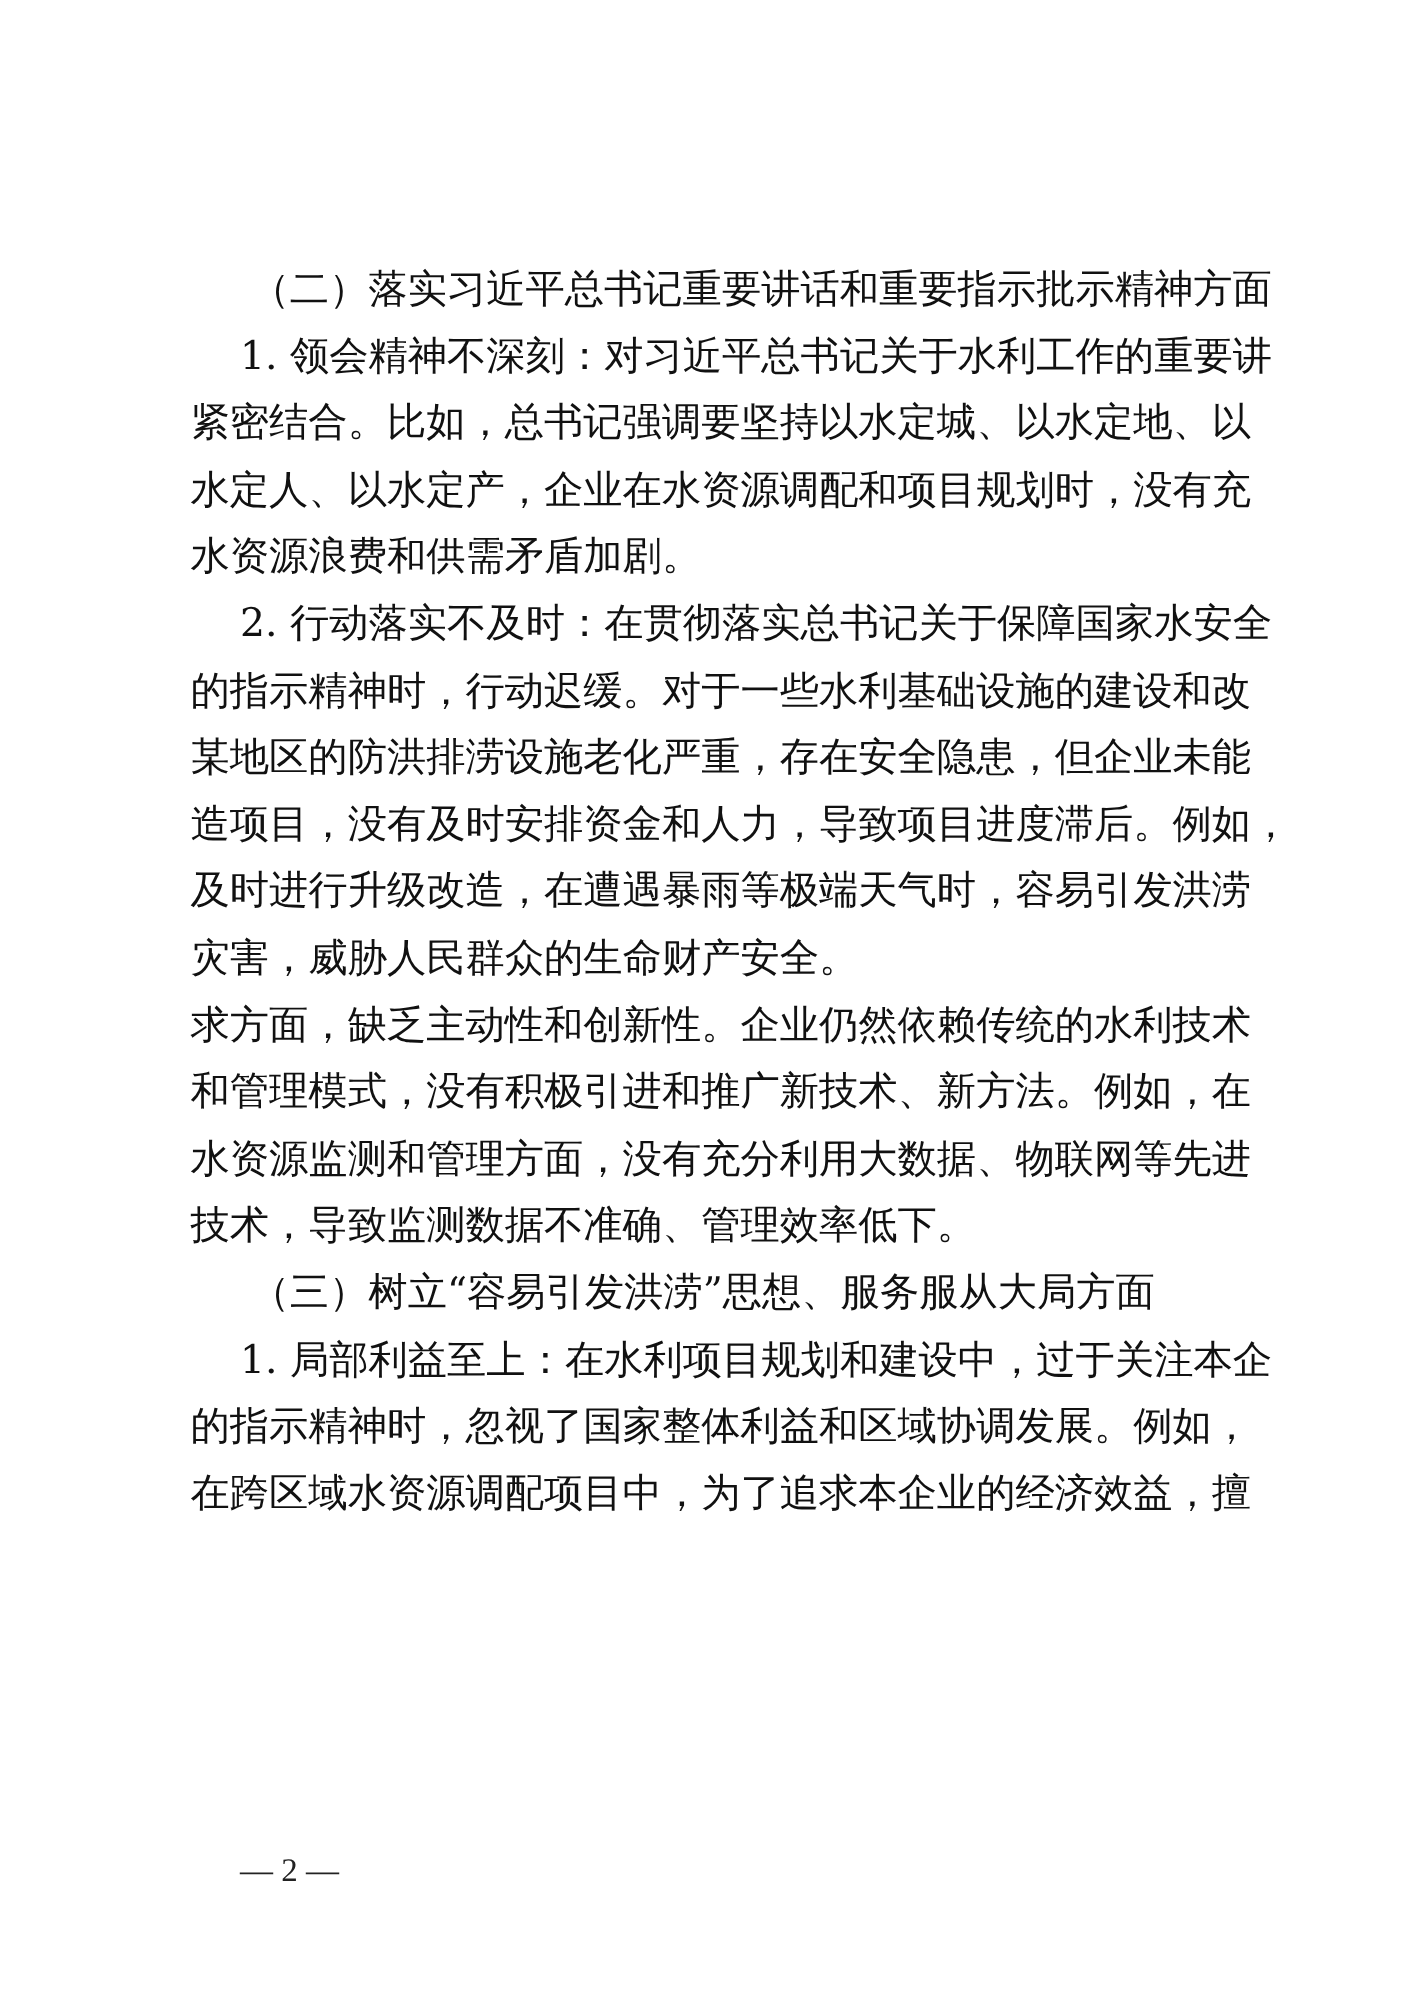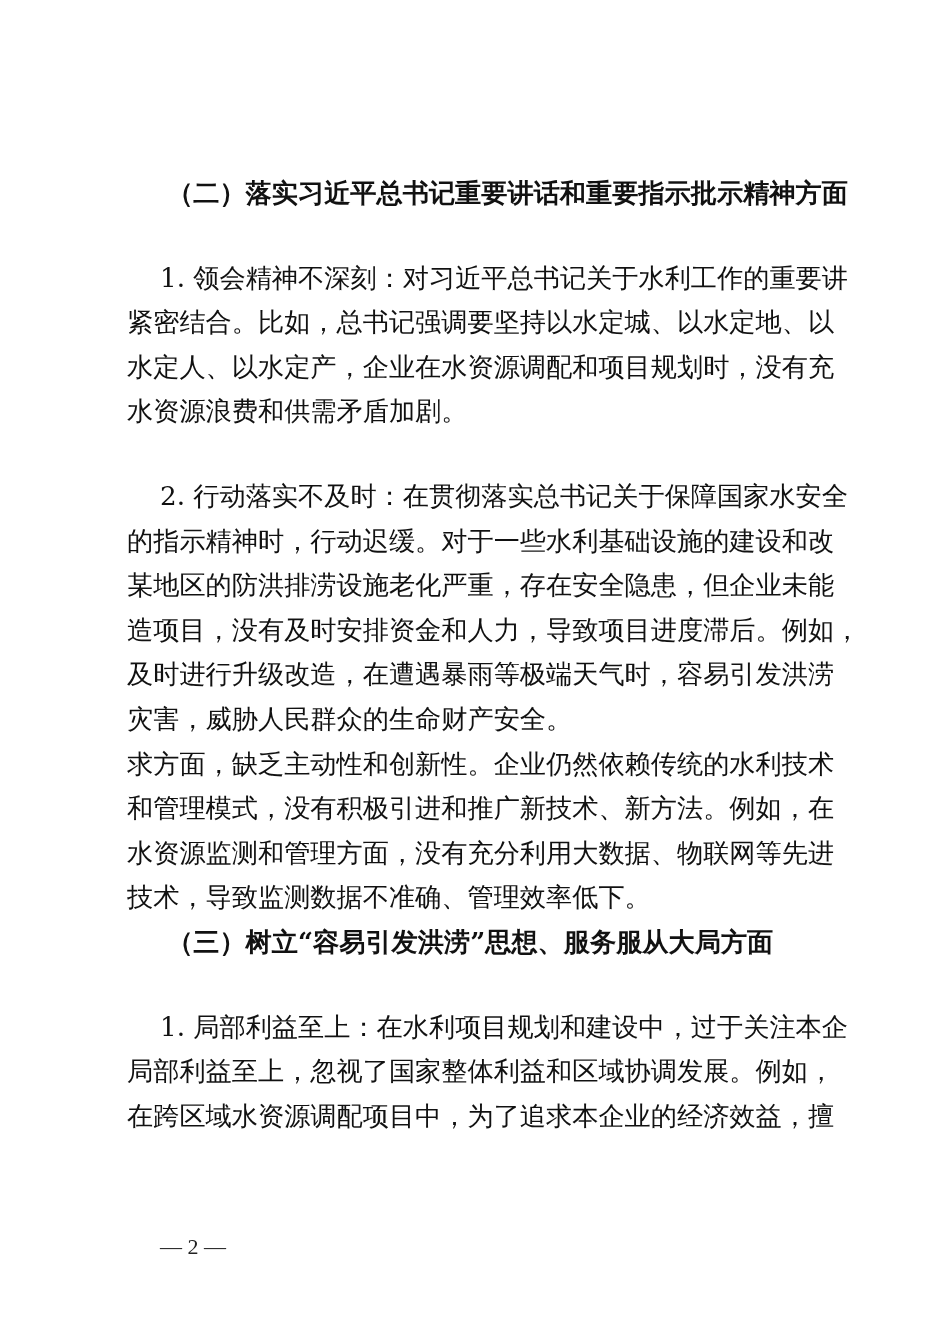--- a/index.html
+++ b/index.html
@@ -9,7 +9,7 @@
   .line { height: 44.6px; line-height: 44.6px; font-size: 26.2px; white-space: nowrap;
           text-align: justify; text-align-last: justify; letter-spacing: 0; }
   .line.last { text-align-last: left; }
-  .indent-h { padding-left: 40px; font-weight: bold; }
+  .indent-h { padding-left: 40px; }
   .indent-p { padding-left: 33px; margin-top: 40px; }
   .footer { position: absolute; left: 160px; top: 1234px; font-size: 22px;
             font-family: "Liberation Serif", "DejaVu Serif", serif; color: #222; }

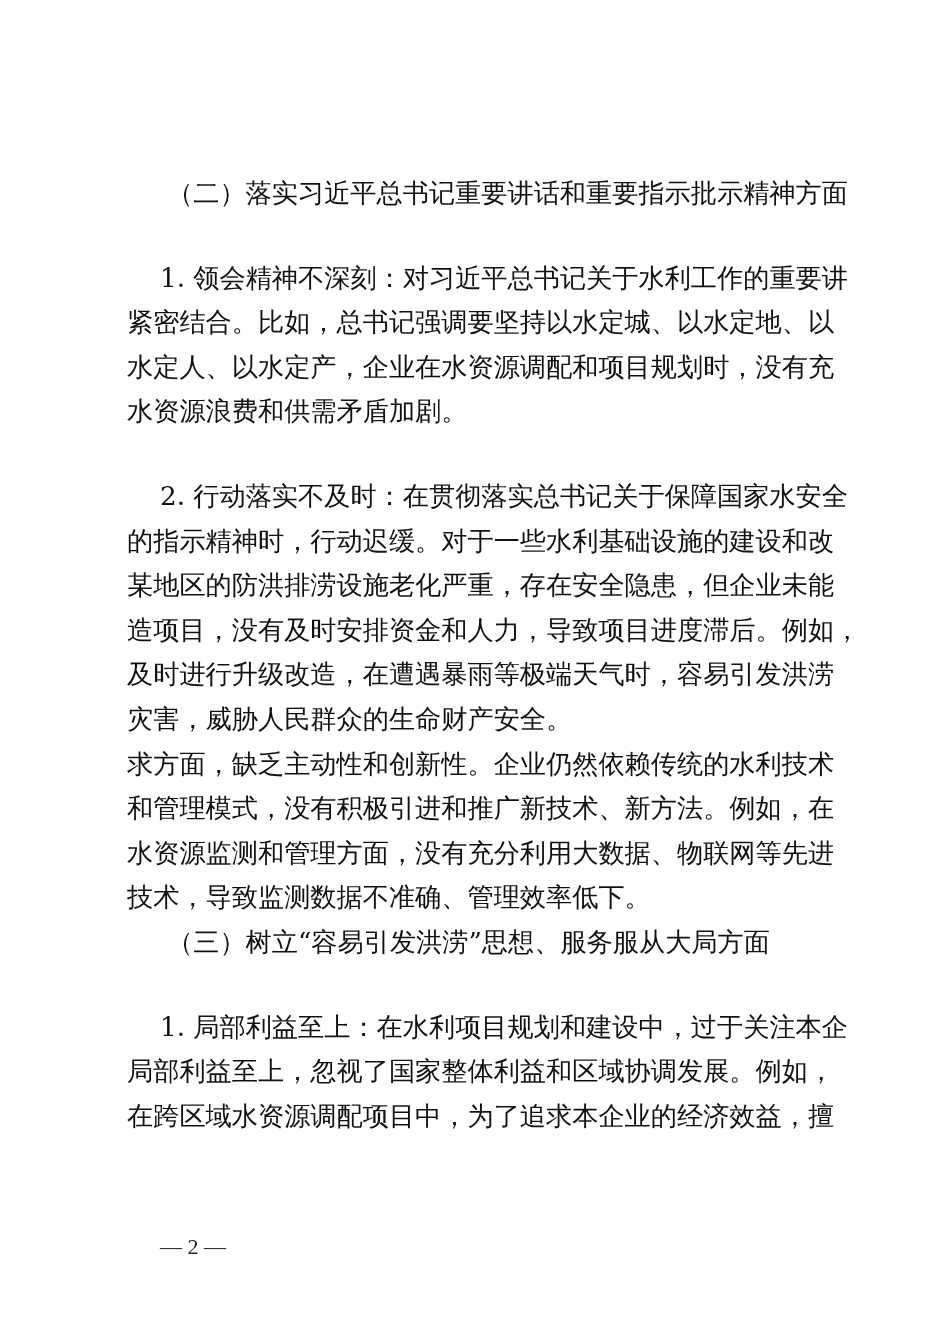--- a/index.html
+++ b/index.html
@@ -10,7 +10,7 @@
           text-align: justify; text-align-last: justify; letter-spacing: 0; }
   .line.last { text-align-last: left; }
   .indent-h { padding-left: 40px; }
-  .indent-p { padding-left: 33px; margin-top: 40px; }
+  .indent-p { padding-left: 33px; }
   .footer { position: absolute; left: 160px; top: 1234px; font-size: 22px;
             font-family: "Liberation Serif", "DejaVu Serif", serif; color: #222; }
 </style>

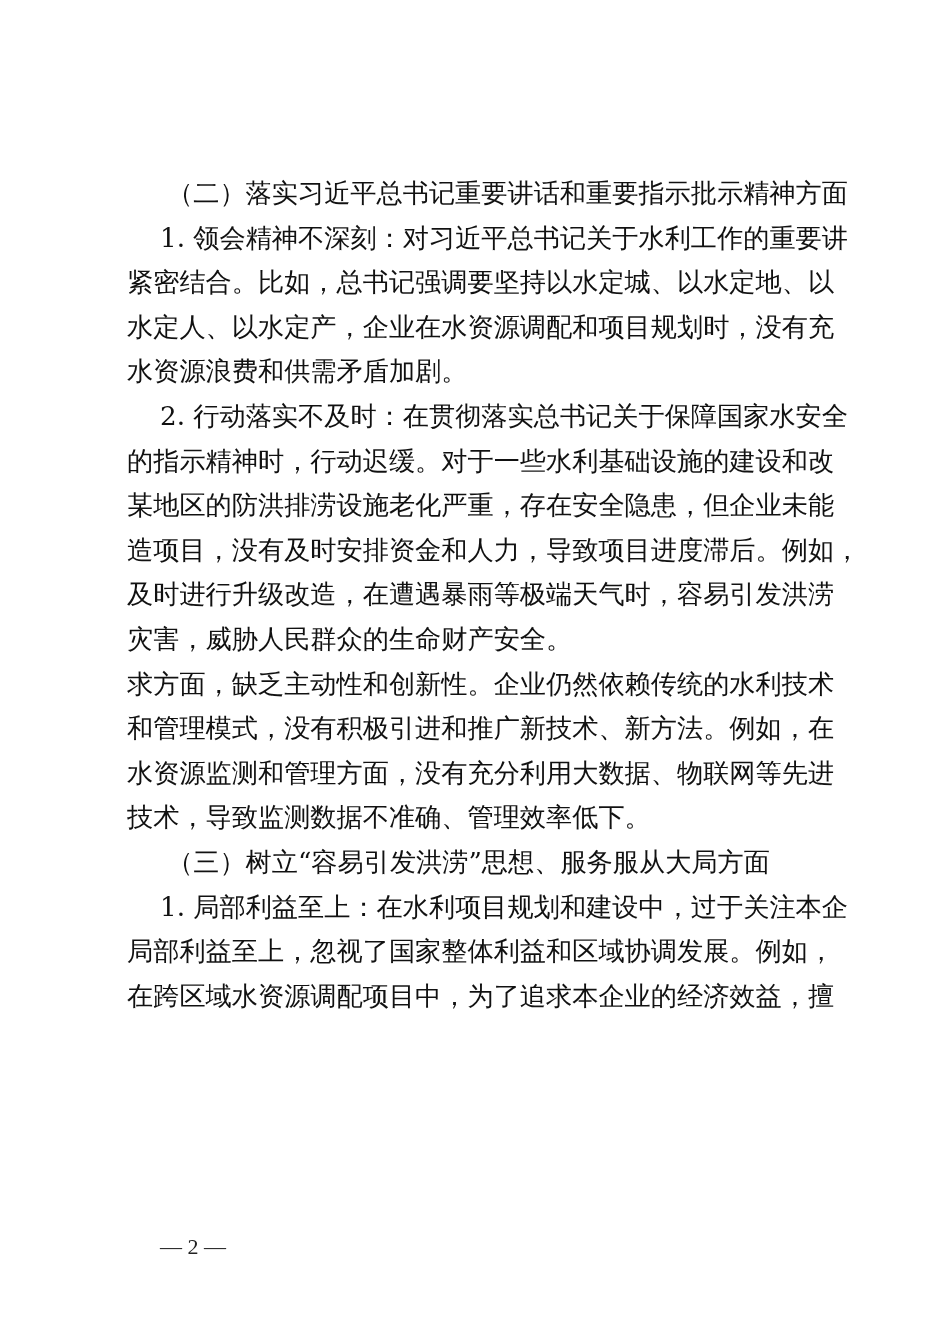--- a/index.html
+++ b/index.html
@@ -40,7 +40,7 @@
   <div class="line last indent-h">（三）树立“容易引发洪涝”思想、服务服从大局方面</div>
 
   <div class="line indent-p">1. 局部利益至上：在水利项目规划和建设中，过于关注本企</div>
-  <div class="line">局部利益至上，忽视了国家整体利益和区域协调发展。例如，</div>
+  <div class="line">的指示精神时，忽视了国家整体利益和区域协调发展。例如，</div>
   <div class="line">在跨区域水资源调配项目中，为了追求本企业的经济效益，擅</div>
 </div>
 

